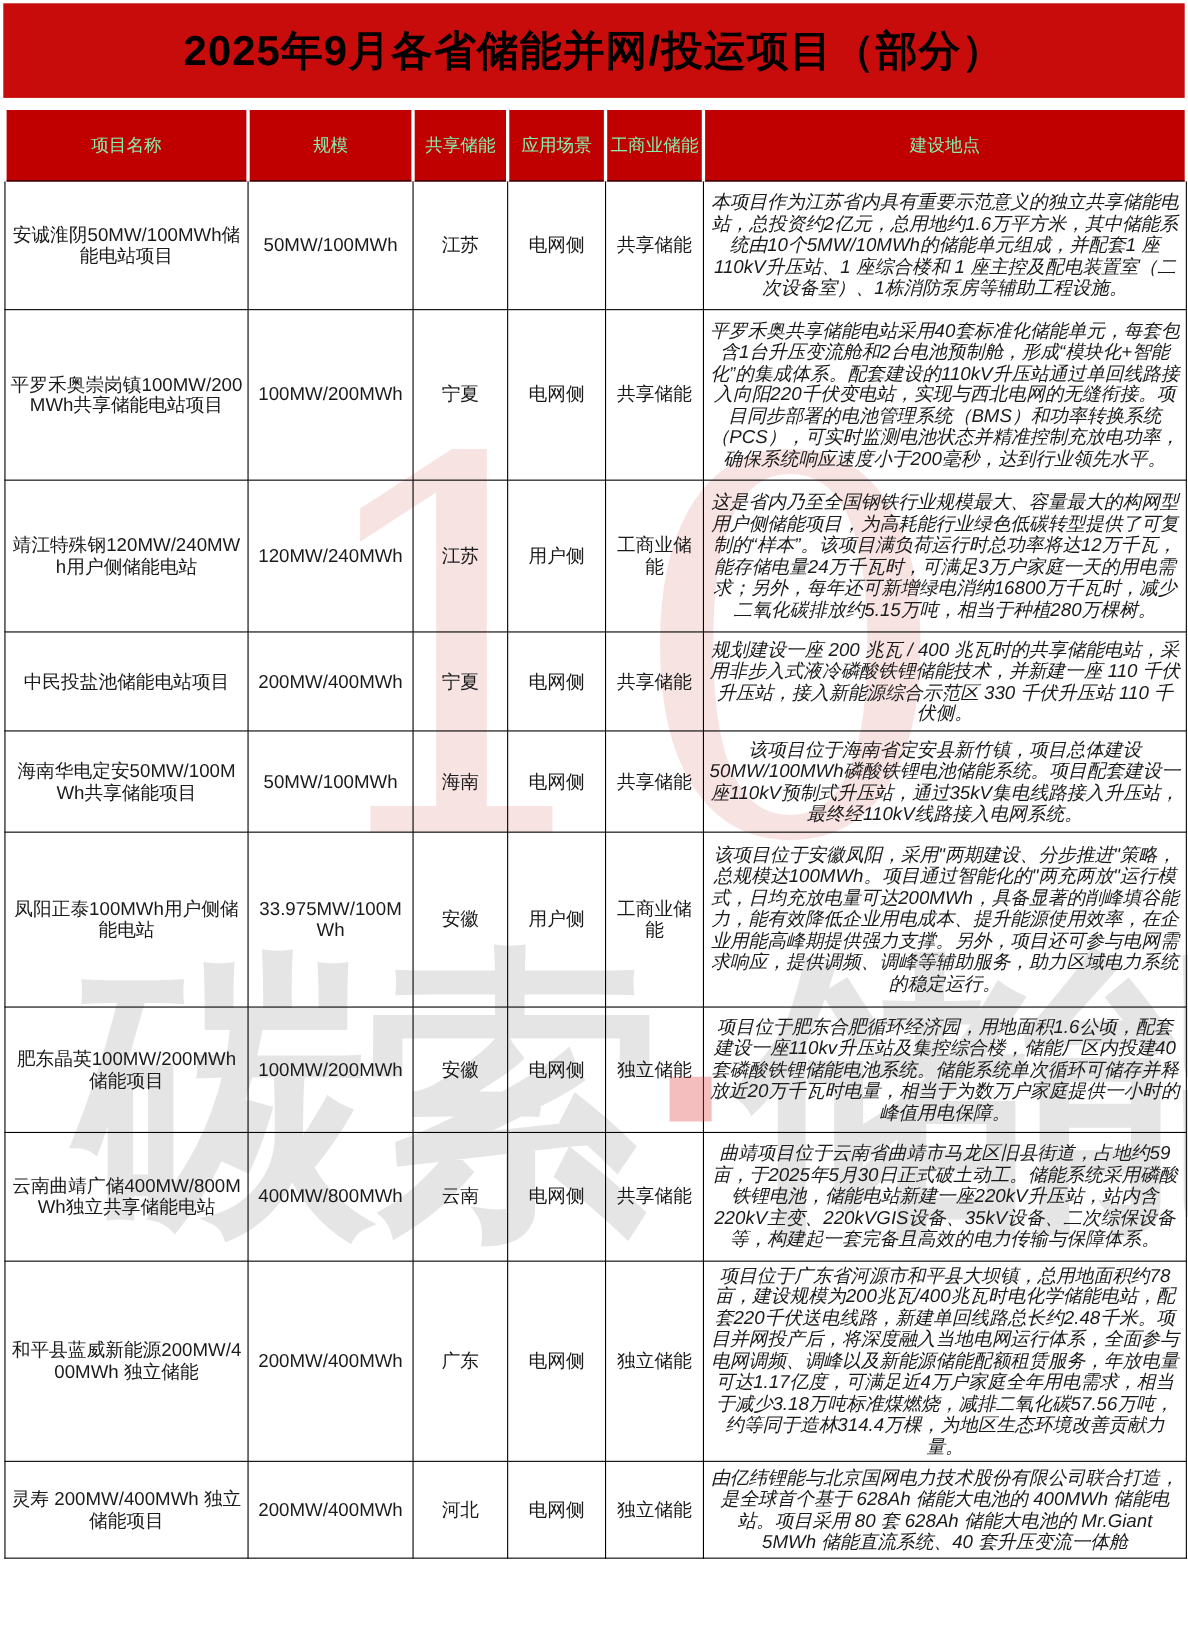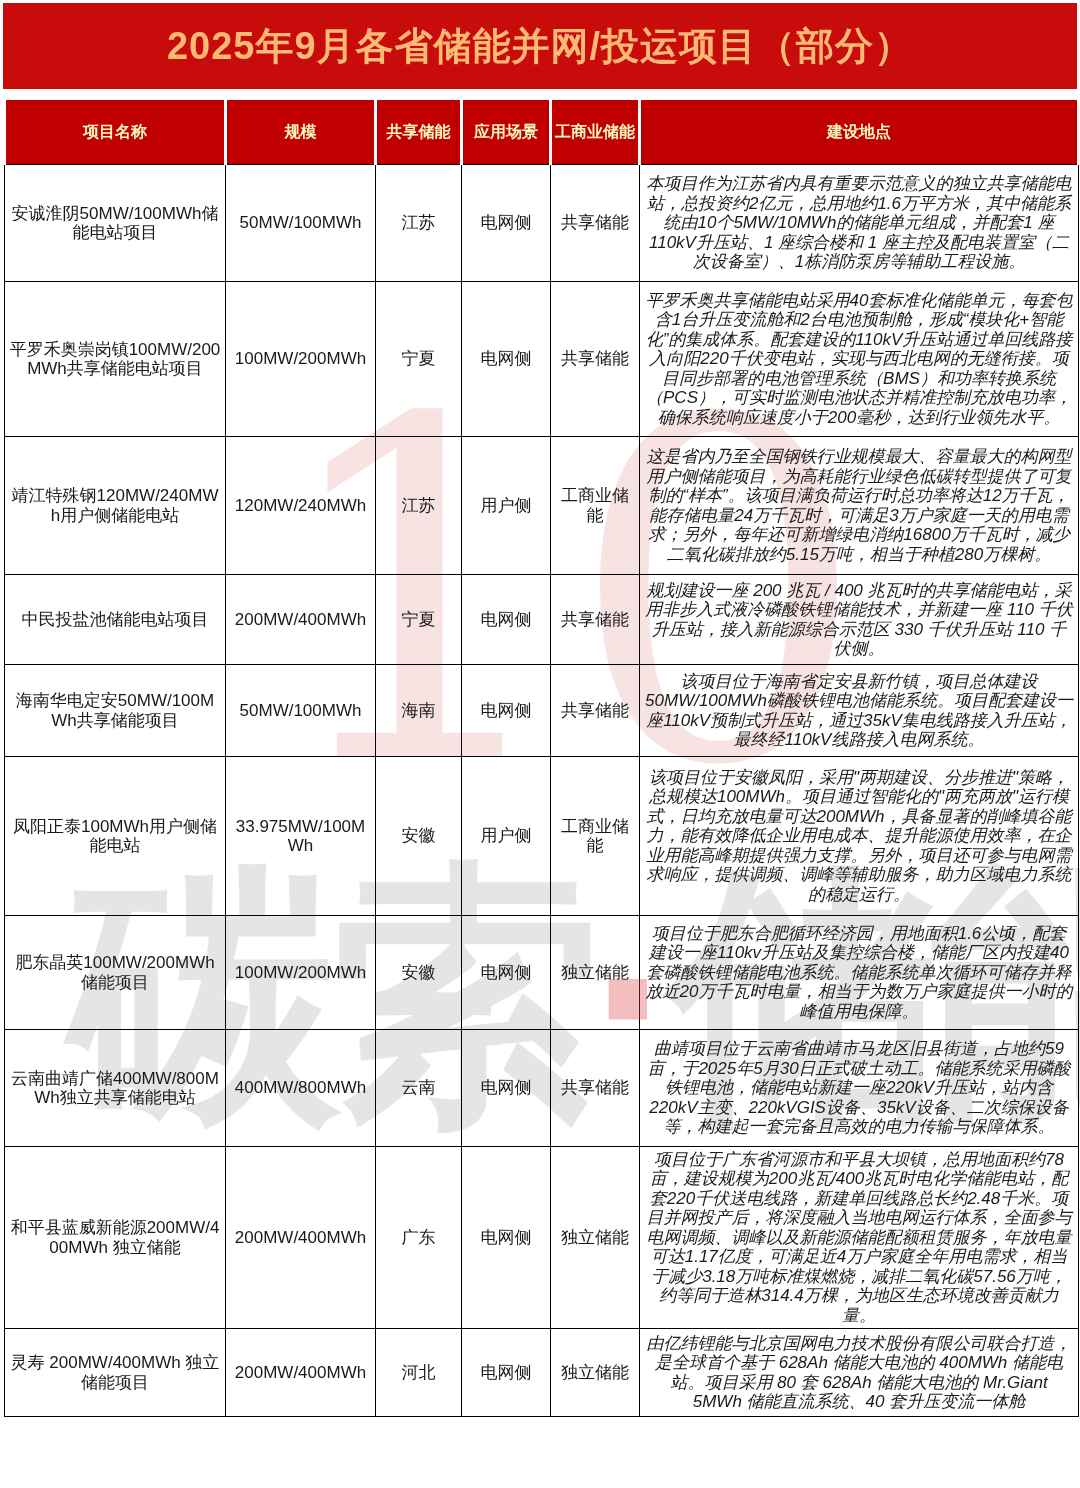--- a/index.html
+++ b/index.html
@@ -12,7 +12,7 @@
   }
   .banner{
     position:absolute;left:3px;top:3px;width:1074px;height:86px;
-    background:#c80b0b;color:#fdba74;
+    background:#c80b0b;color:#000000;
     display:flex;align-items:center;justify-content:center;
     font-size:38px;font-weight:bold;letter-spacing:1px;
     z-index:2;

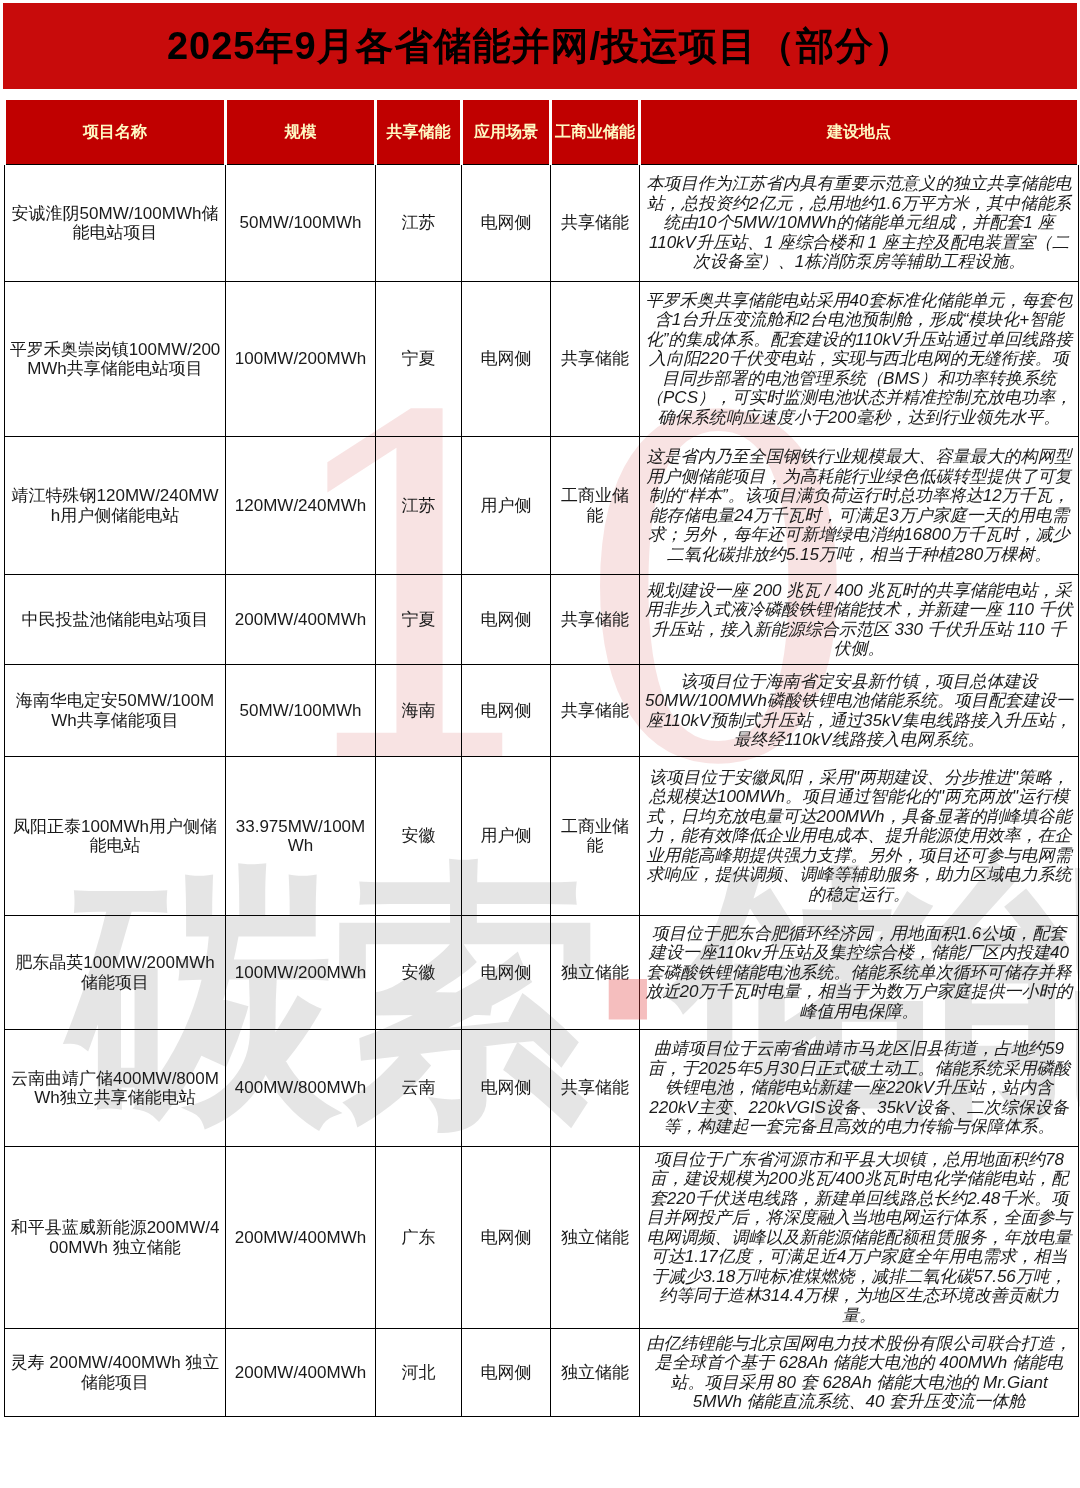--- a/index.html
+++ b/index.html
@@ -23,8 +23,8 @@
     background:transparent;
   }
   th{
-    background:#c00000;color:#fef9c3;
-    font-size:16px;font-weight:bold;
+    background:#c00000;color:#86efac;
+    font-size:16px;font-weight:normal;
     border:3px solid #ffffff;border-bottom:1px solid #000000;
     height:64px;text-align:center;vertical-align:middle;
     padding:0 2px;

